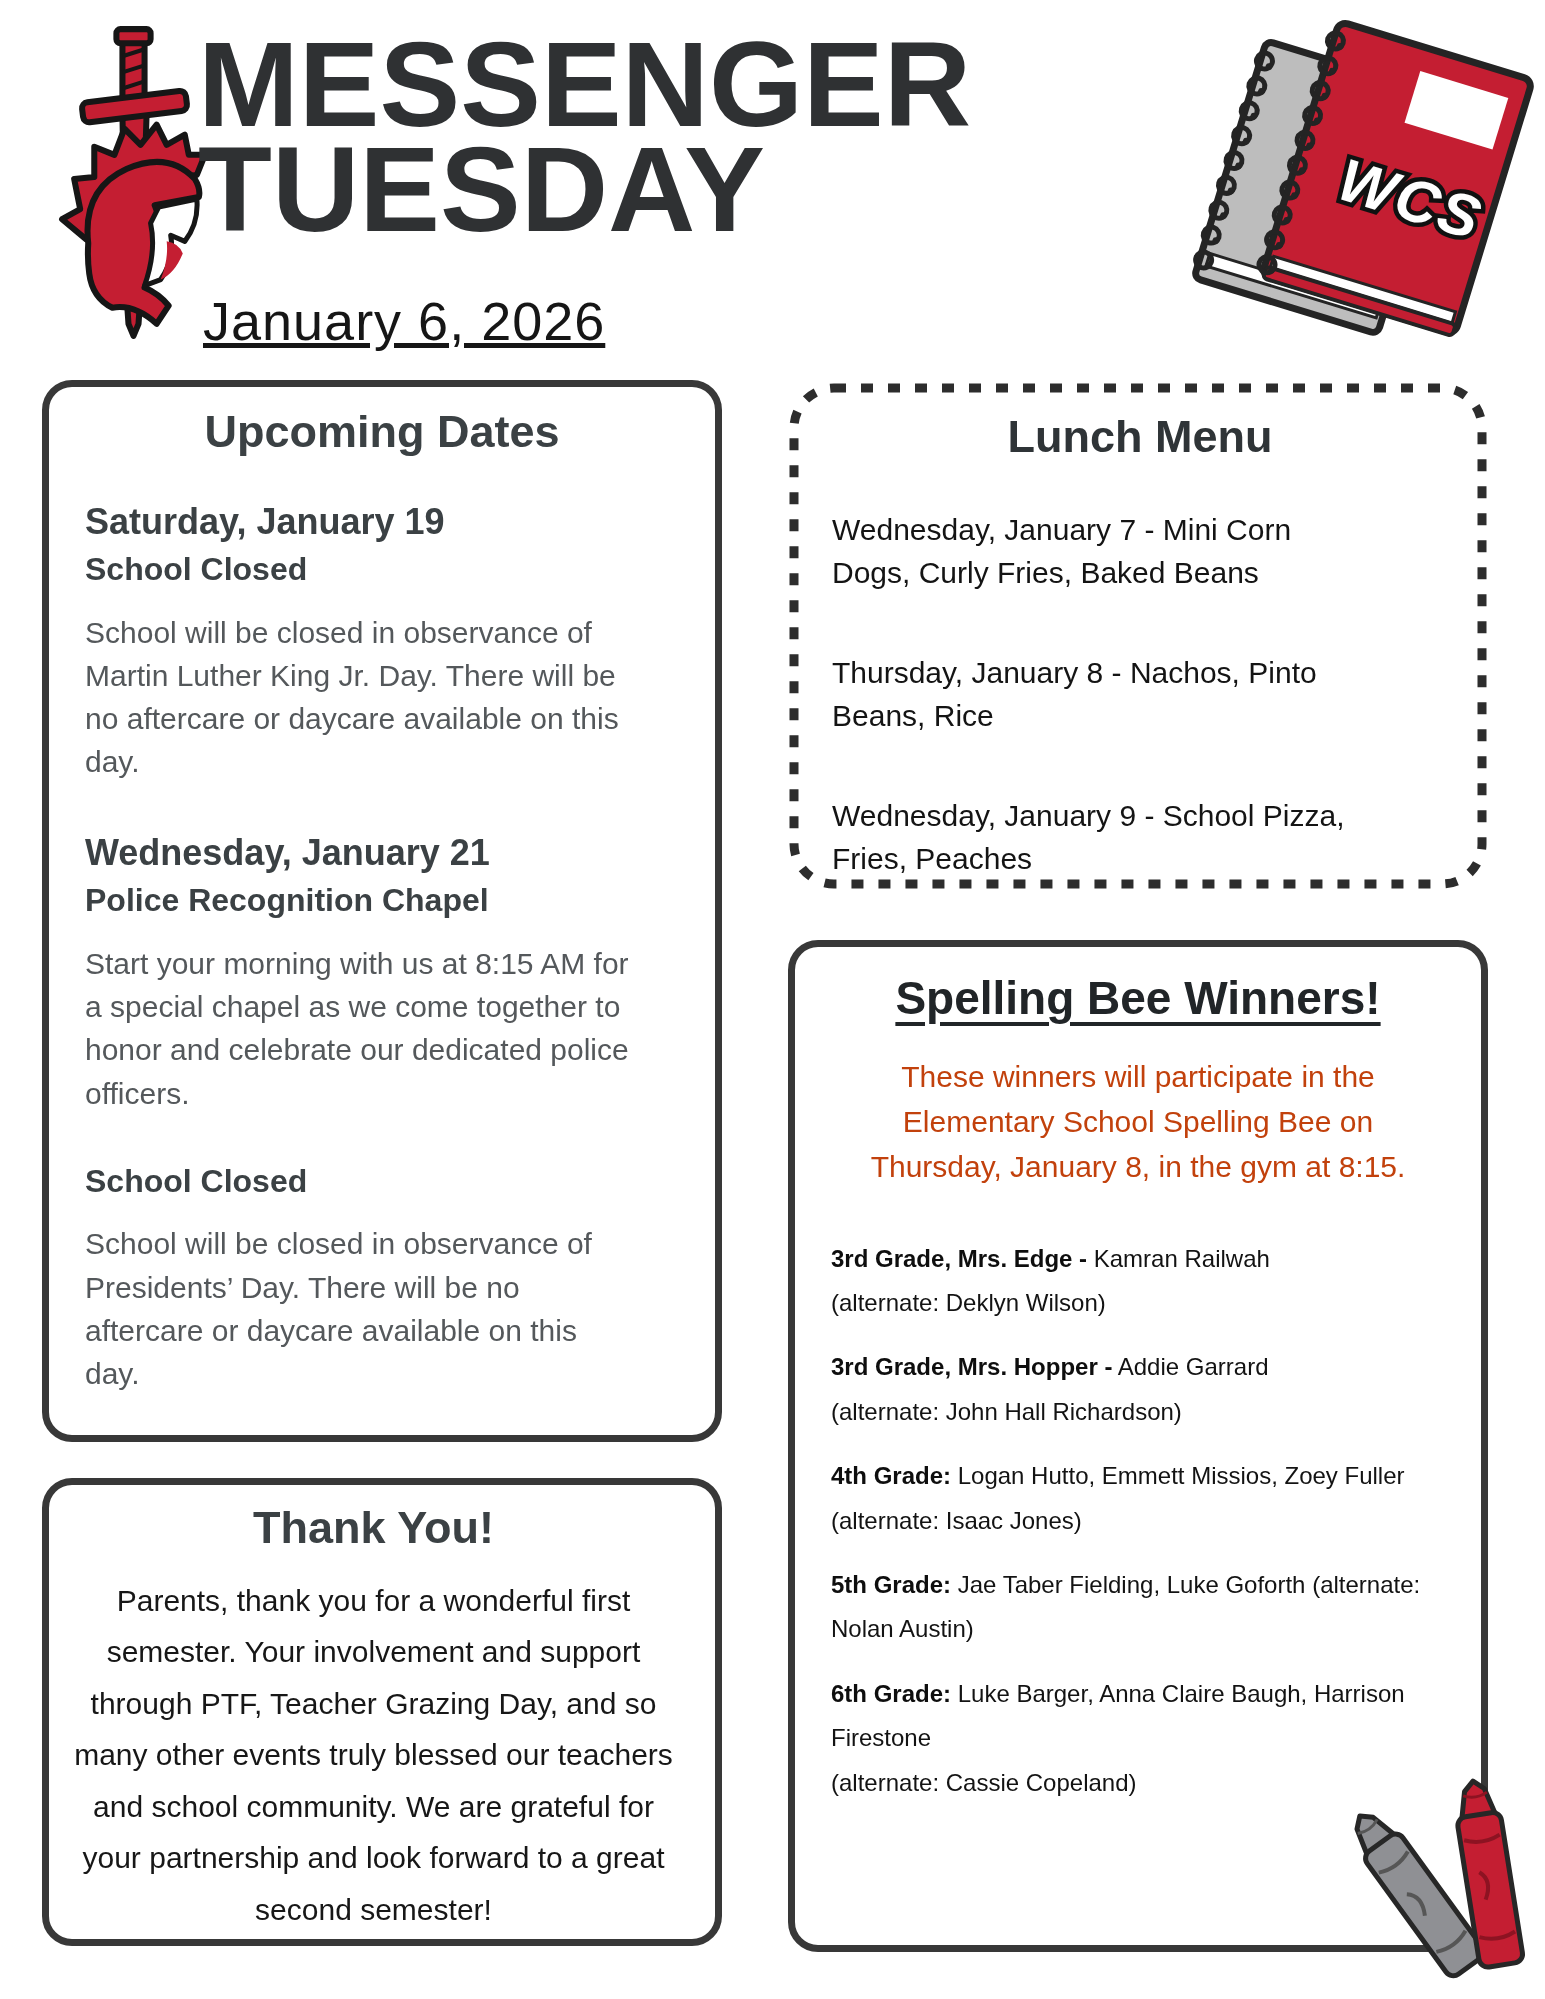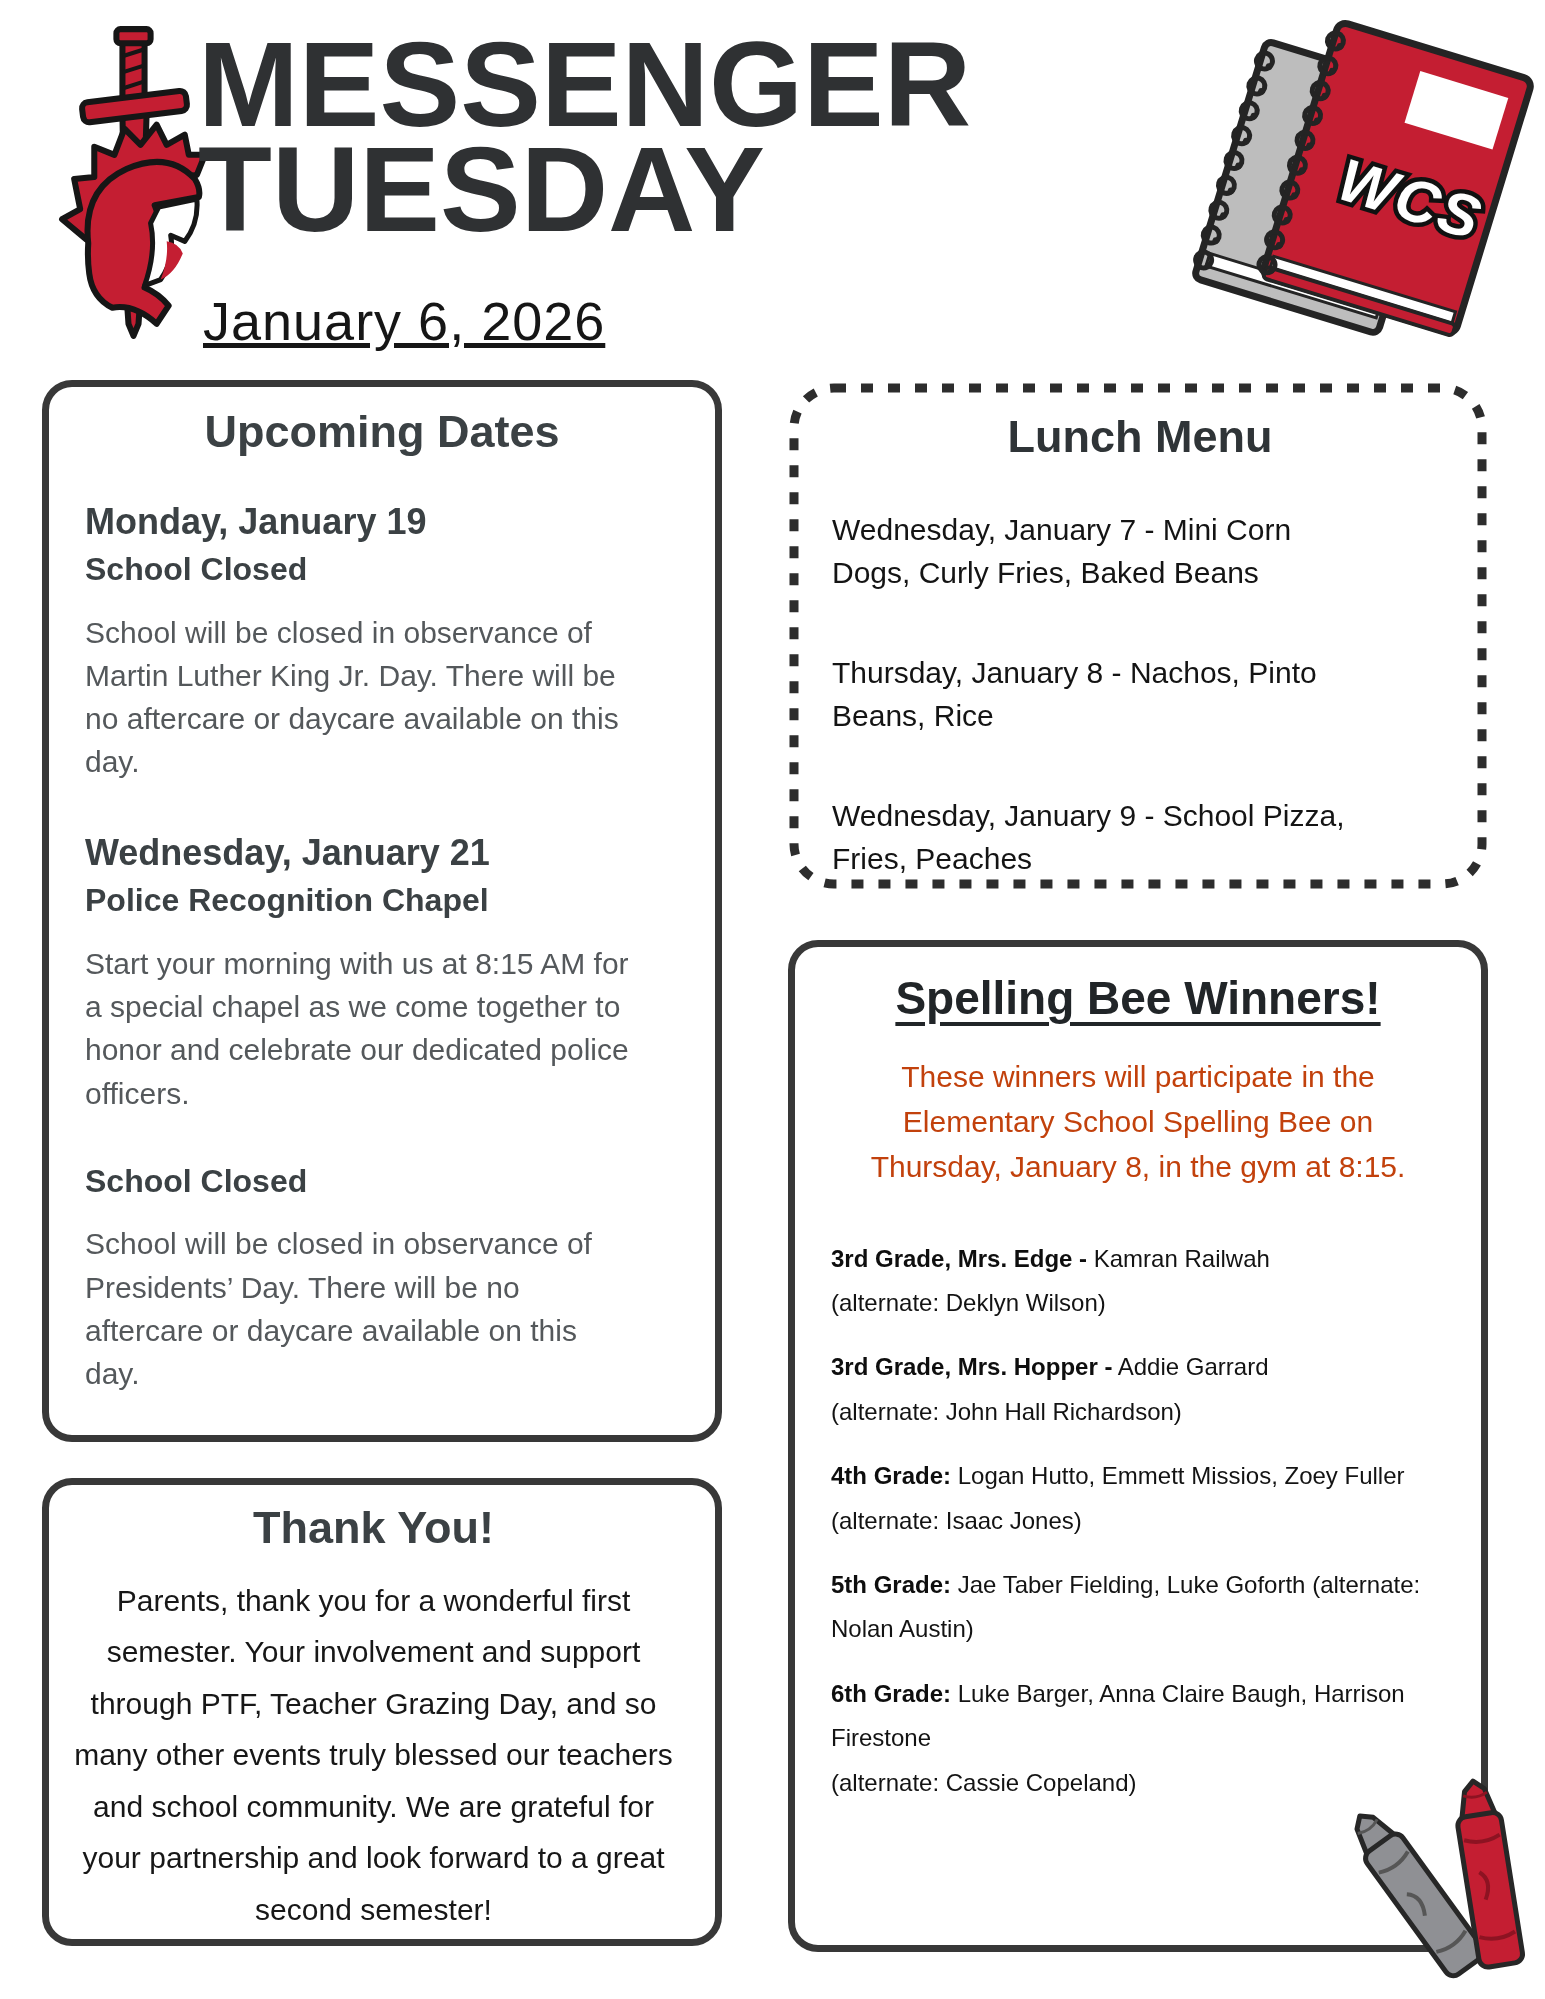--- a/index.html
+++ b/index.html
@@ -140,7 +140,7 @@
     <h2 class="box-title">Upcoming Dates</h2>
 
     <div>
-      <p class="event-date">Monday, January 19</p>
+      <p class="event-date">Saturday, January 19</p>
       <p class="event-subtitle">School Closed</p>
       <p class="event-desc">School will be closed in observance of Martin Luther King Jr. Day. There will be no aftercare or daycare available on this day.</p>
     </div>

